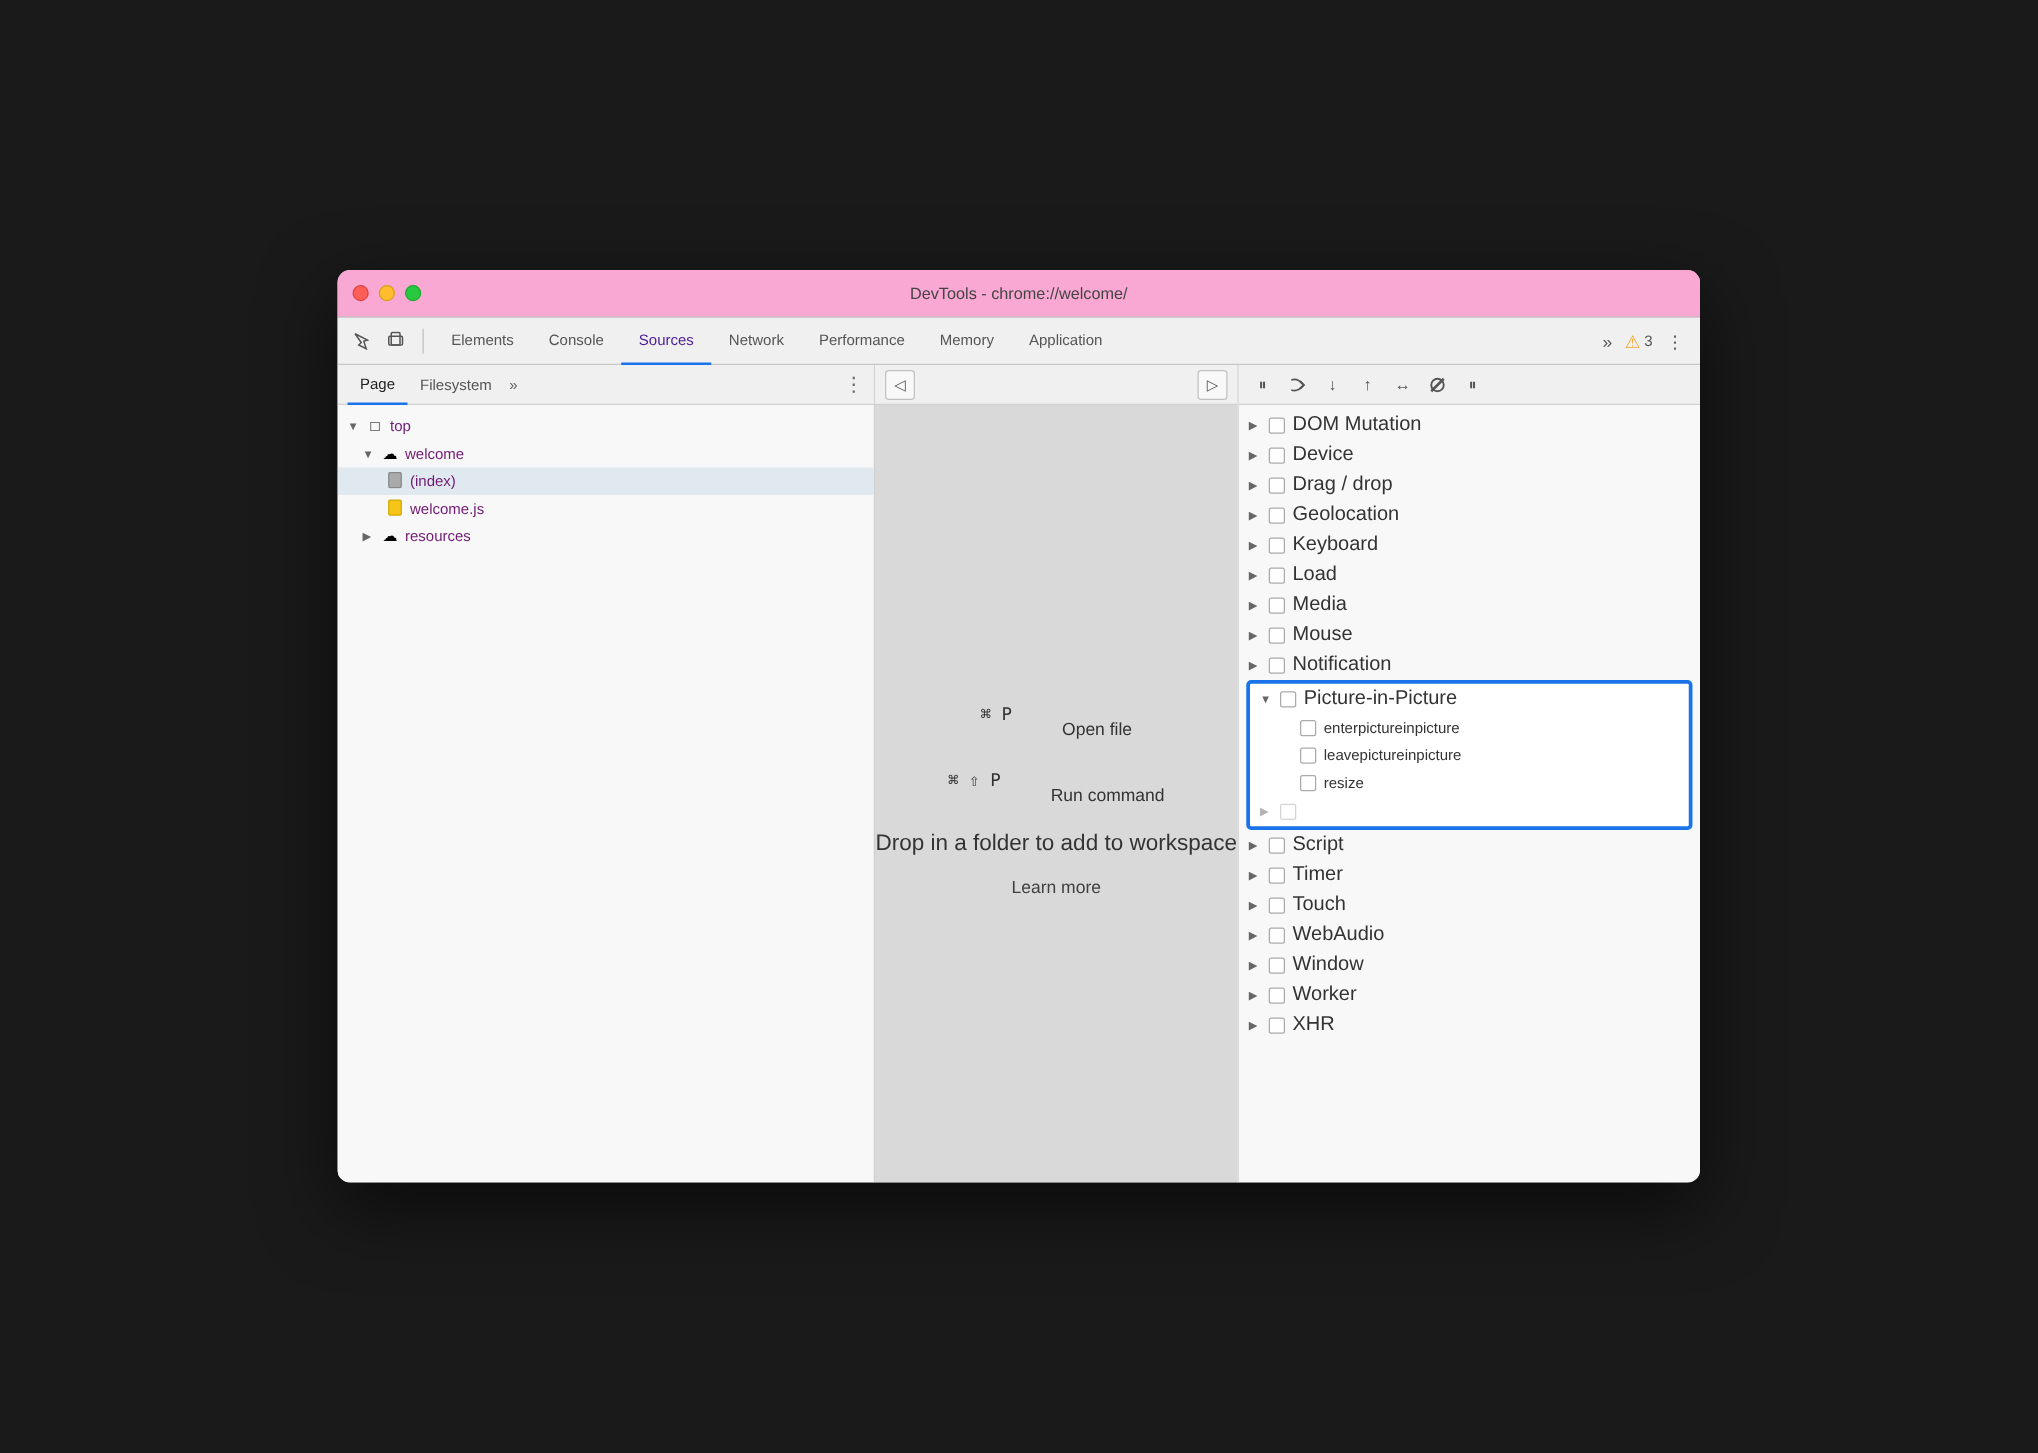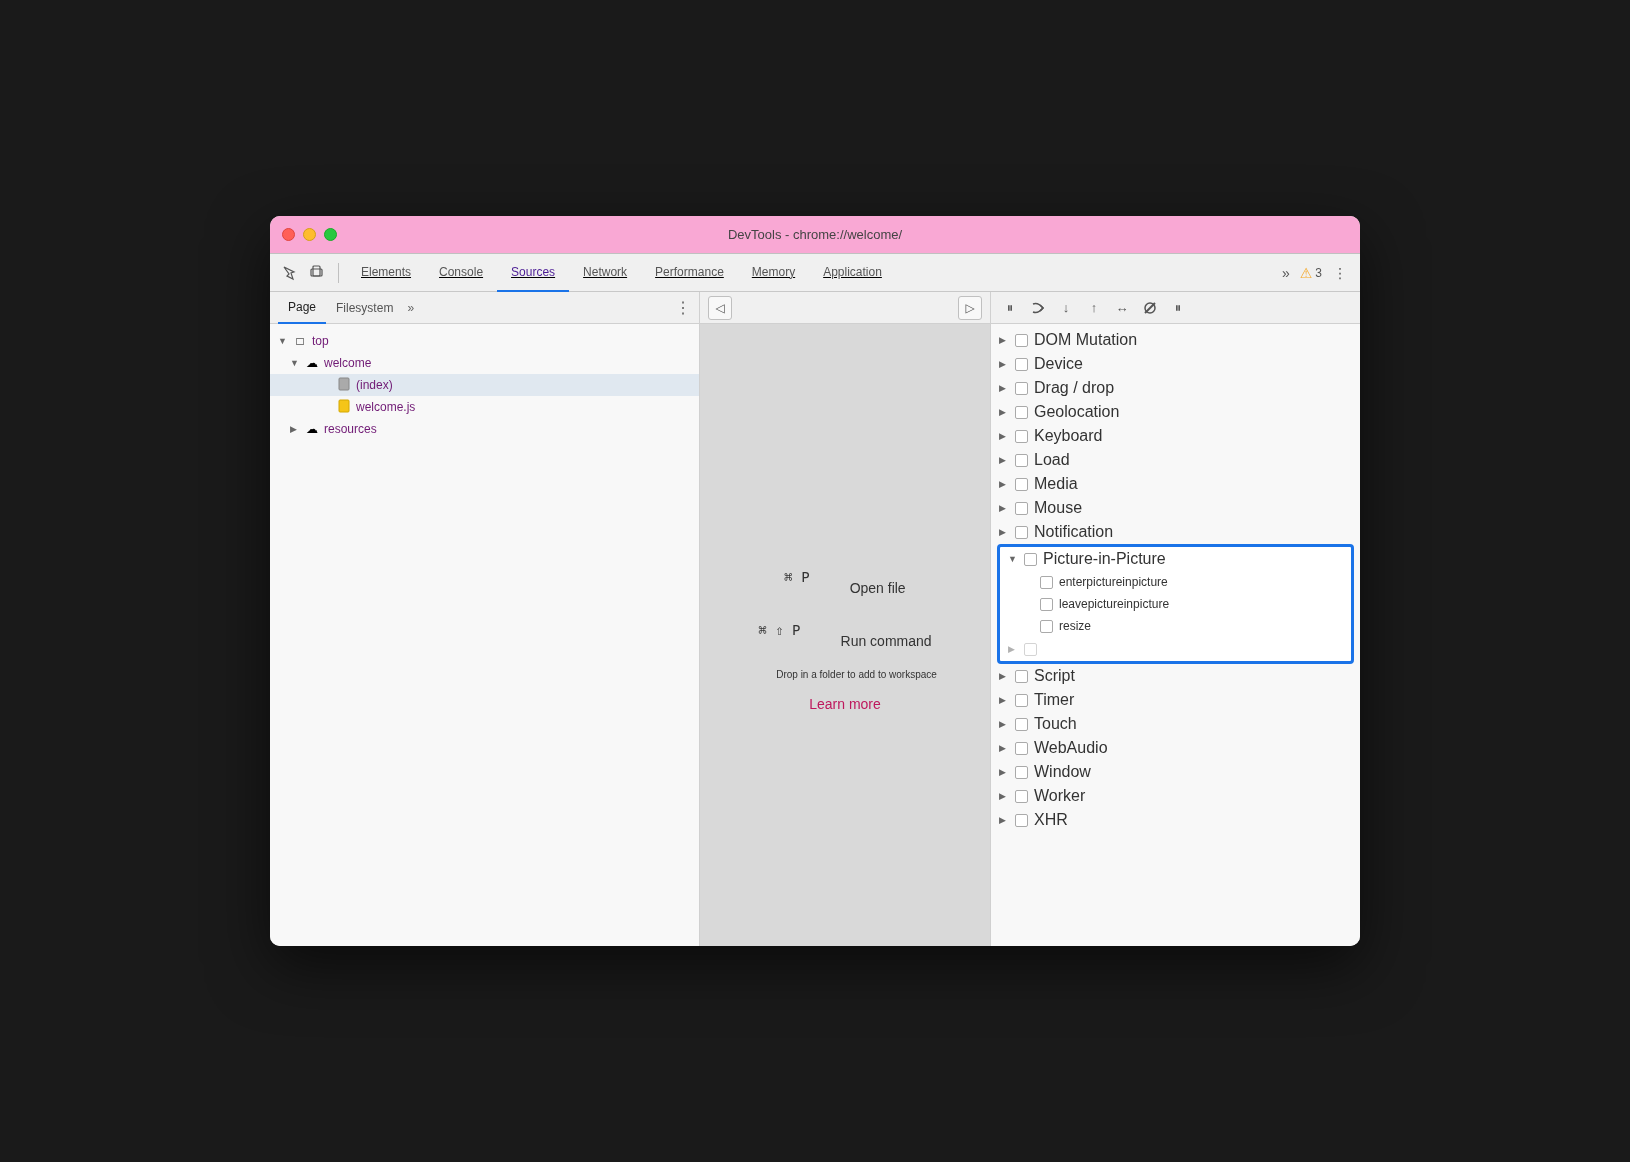--- a/index.html
+++ b/index.html
@@ -85,7 +85,6 @@
       align-items: flex-start;
       gap: 0;
       flex: 1;
-      text-decoration: underline;
     }
     .toolbar-tab {
       padding: 6px 14px;

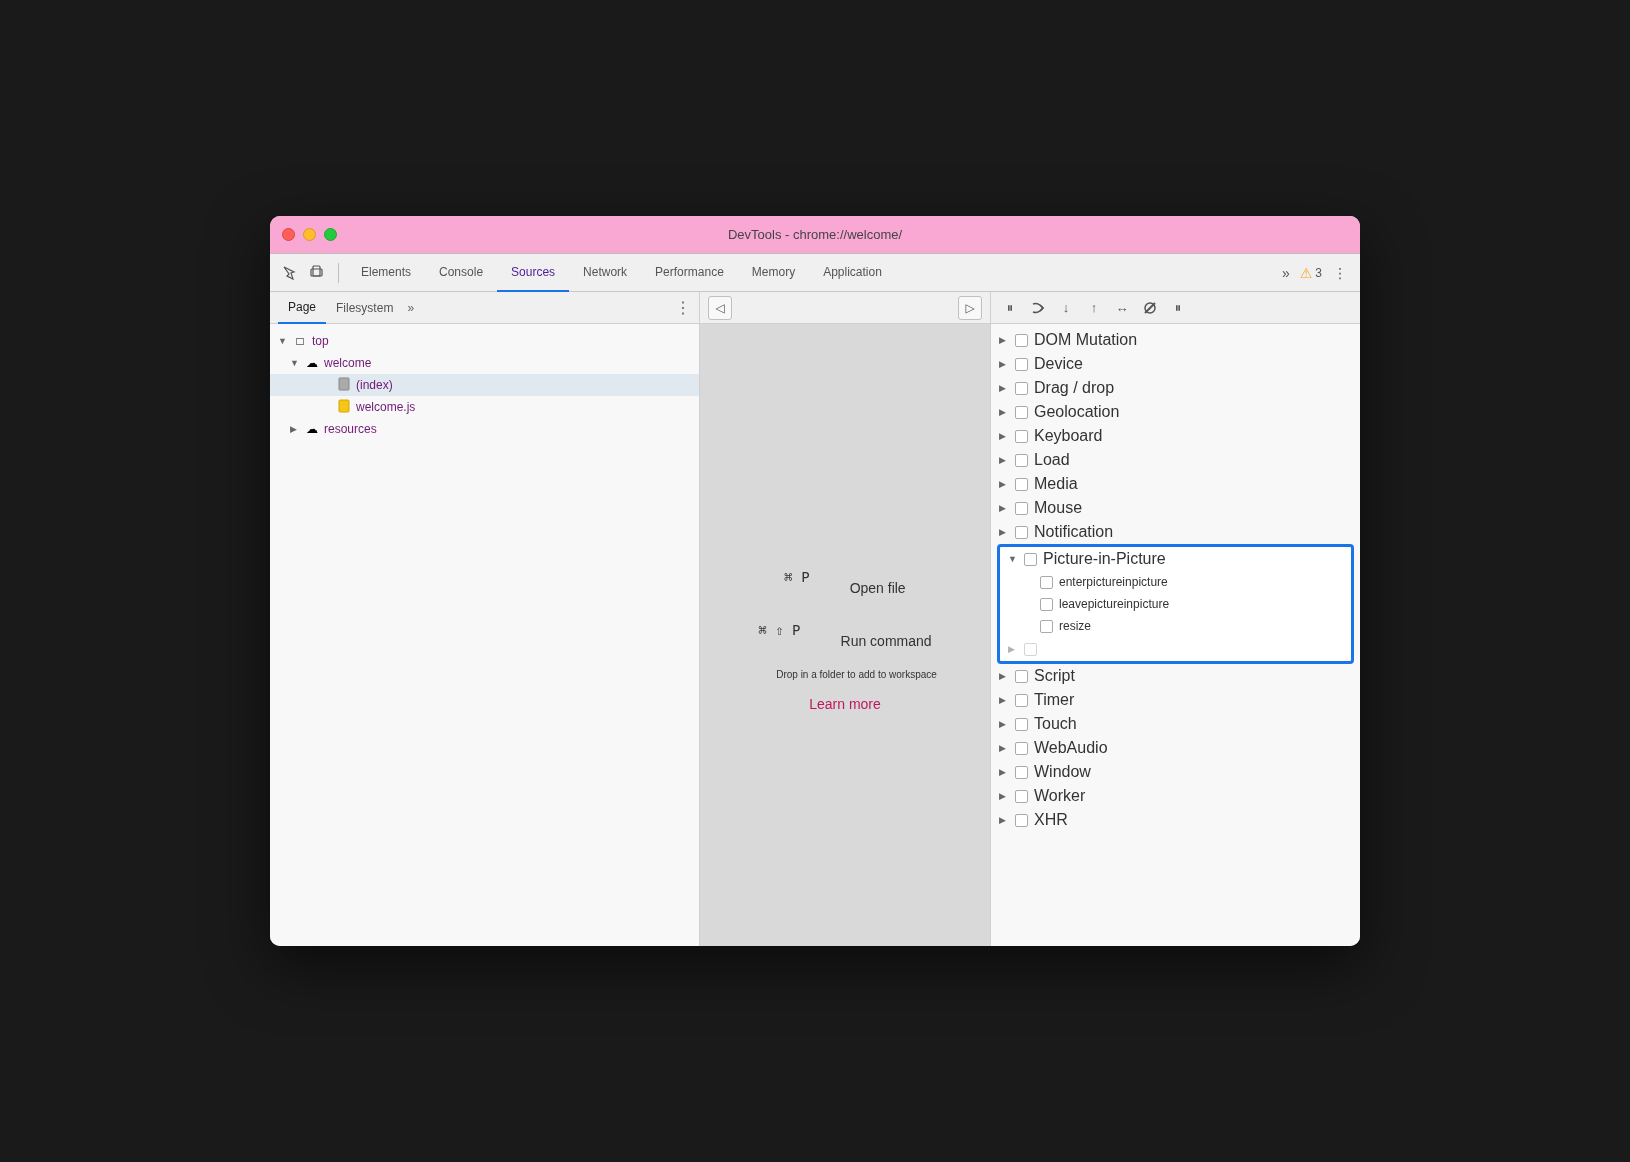--- a/index.html
+++ b/index.html
@@ -189,7 +189,7 @@
     .tree-icon { font-size: 12px; width: 16px; text-align: center; }
     .tree-label { color: #701a75; font-size: 12px; }
     .indent-1 { padding-left: 20px; }
-    .indent-2 { padding-left: 52px; }
+    .indent-2 { padding-left: 24px; }
     
     .center-panel {
       flex: 1;

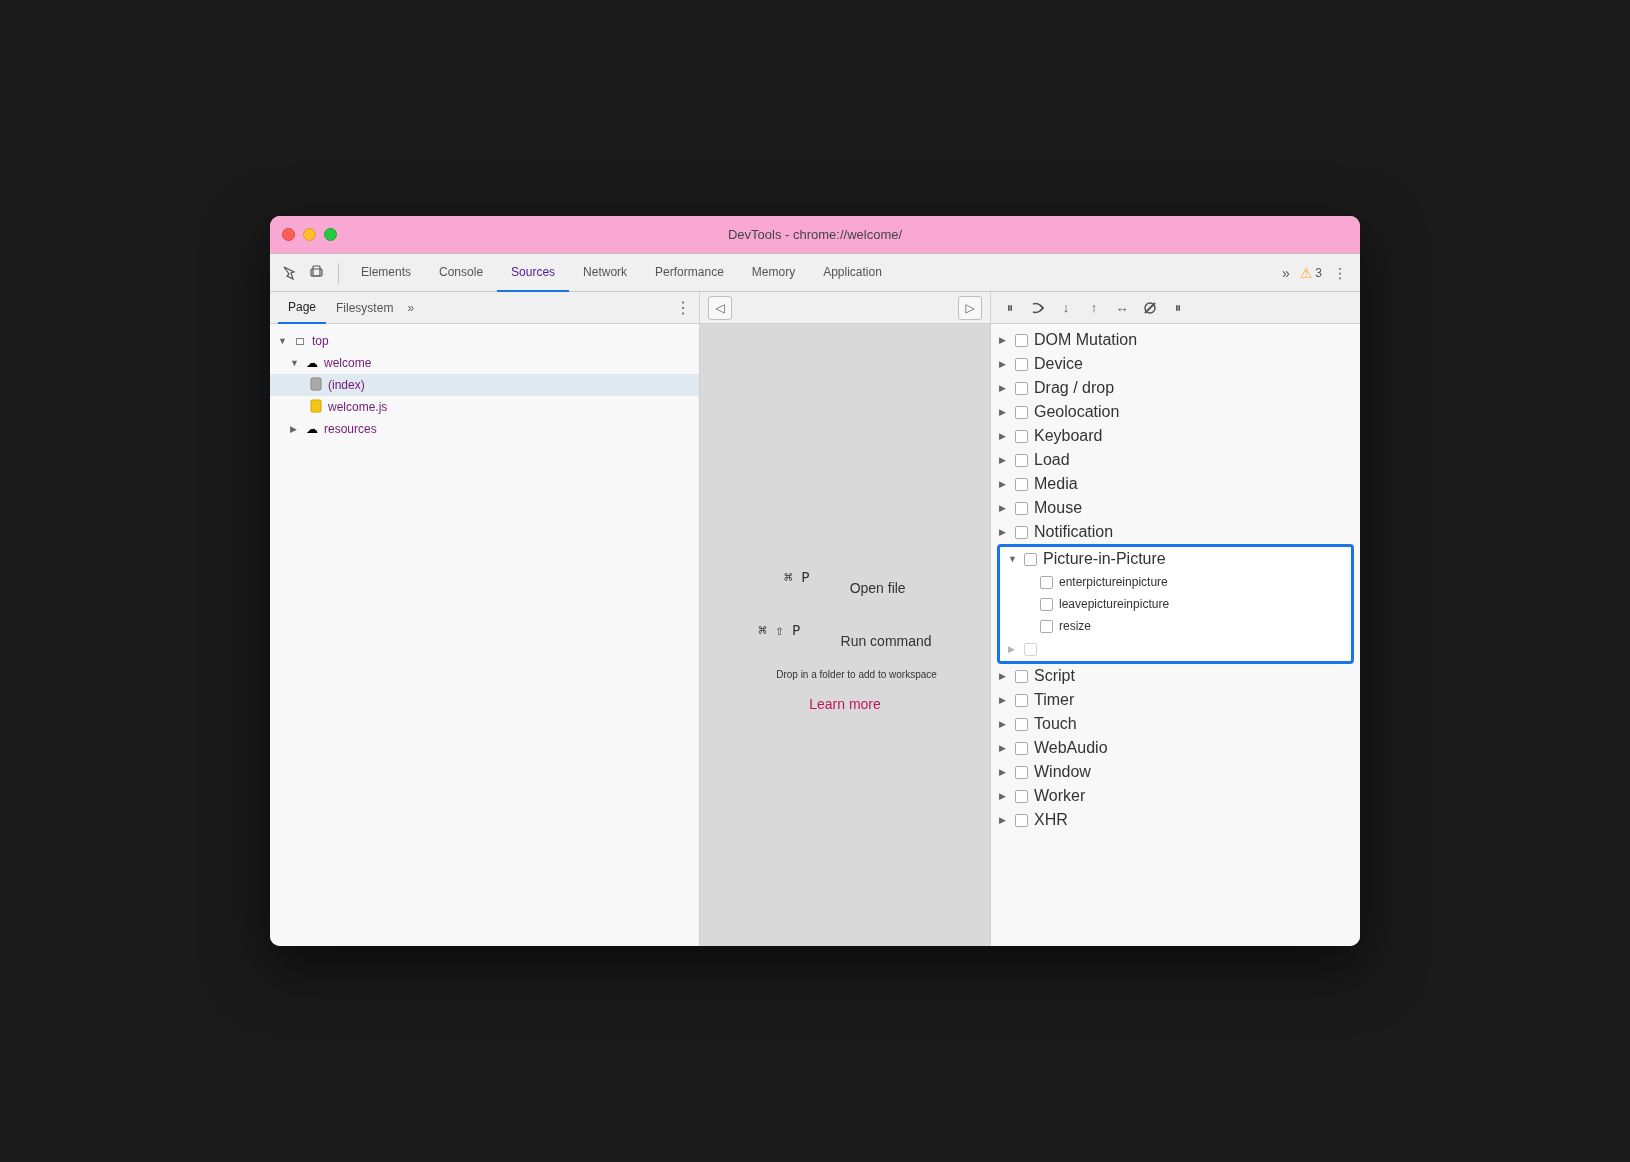--- a/index.html
+++ b/index.html
@@ -244,10 +244,9 @@
       margin-top: 21px;
     }
     .drop-text {
-      font-size: 10px;
+      font-size: 18px;
       color: #333;
       margin-top: 4px;
-      margin-left: 23px;
     }
     .learn-more-link {
       font-size: 14px;

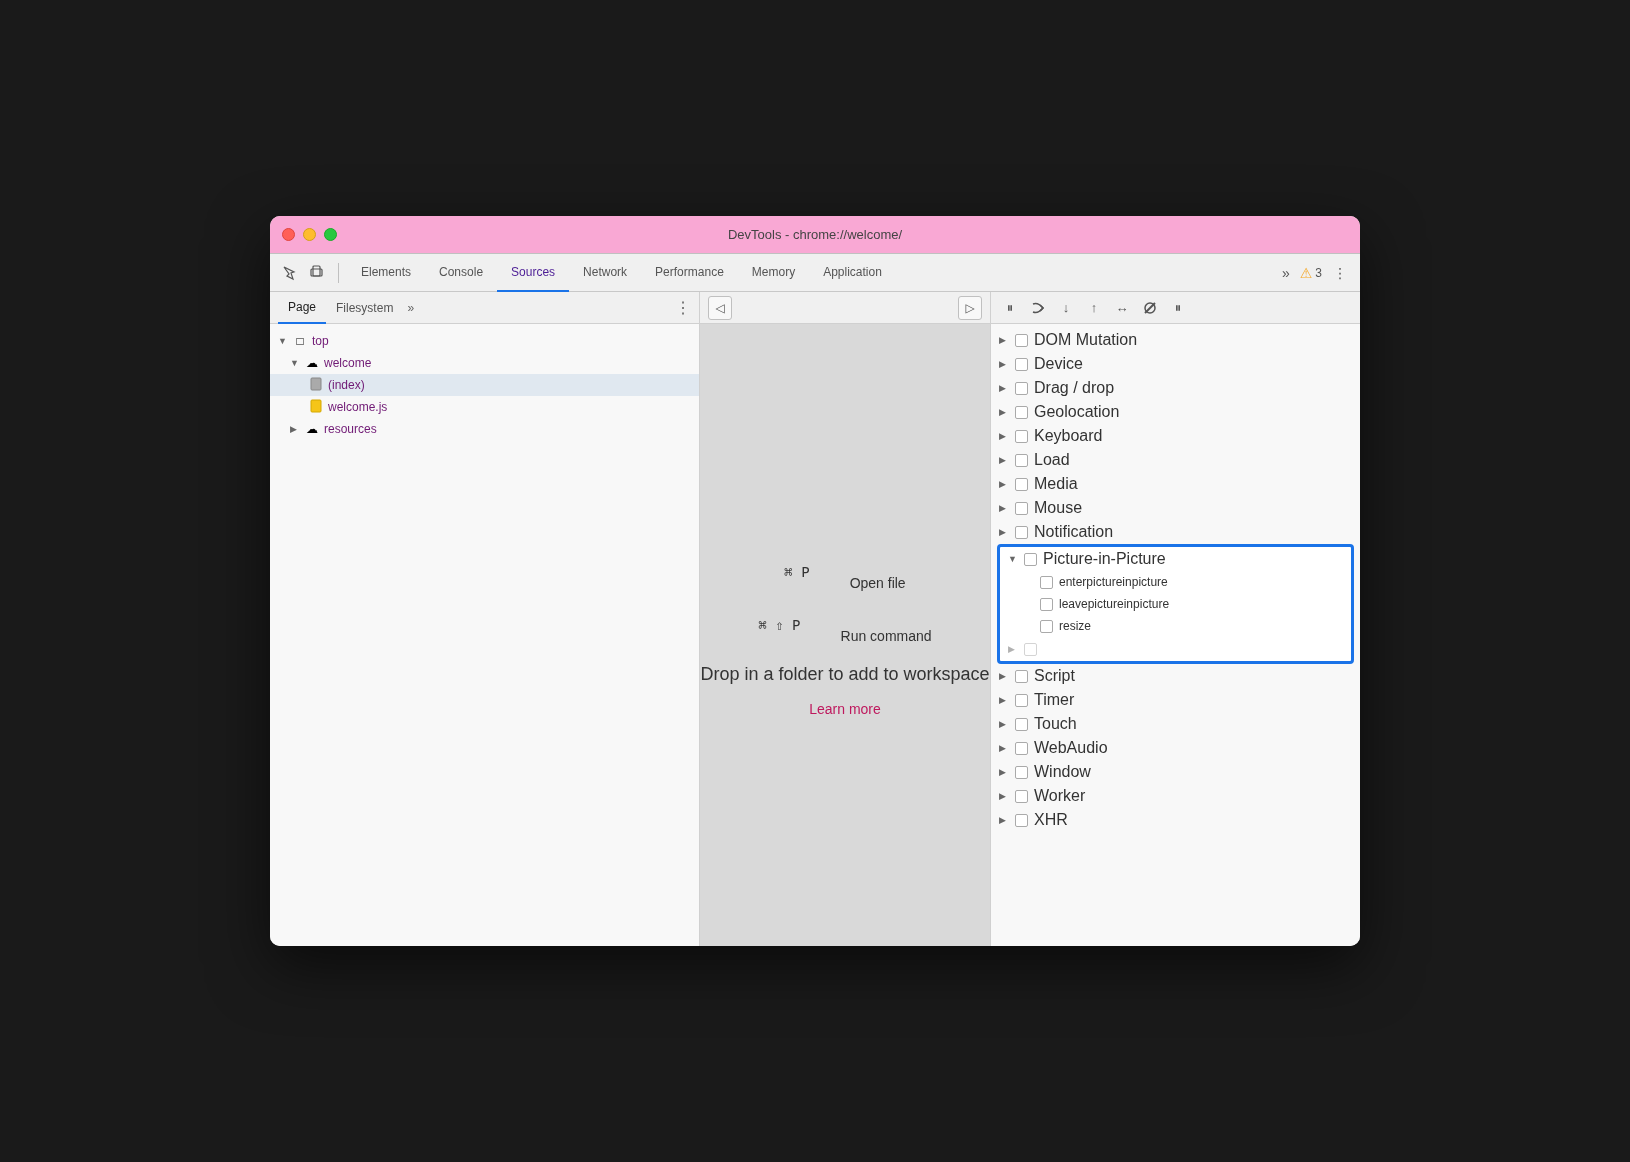--- a/index.html
+++ b/index.html
@@ -250,7 +250,7 @@
     }
     .learn-more-link {
       font-size: 14px;
-      color: #be185d;
+      color: #404040;
       cursor: pointer;
       text-decoration: none;
       text-align: right;

